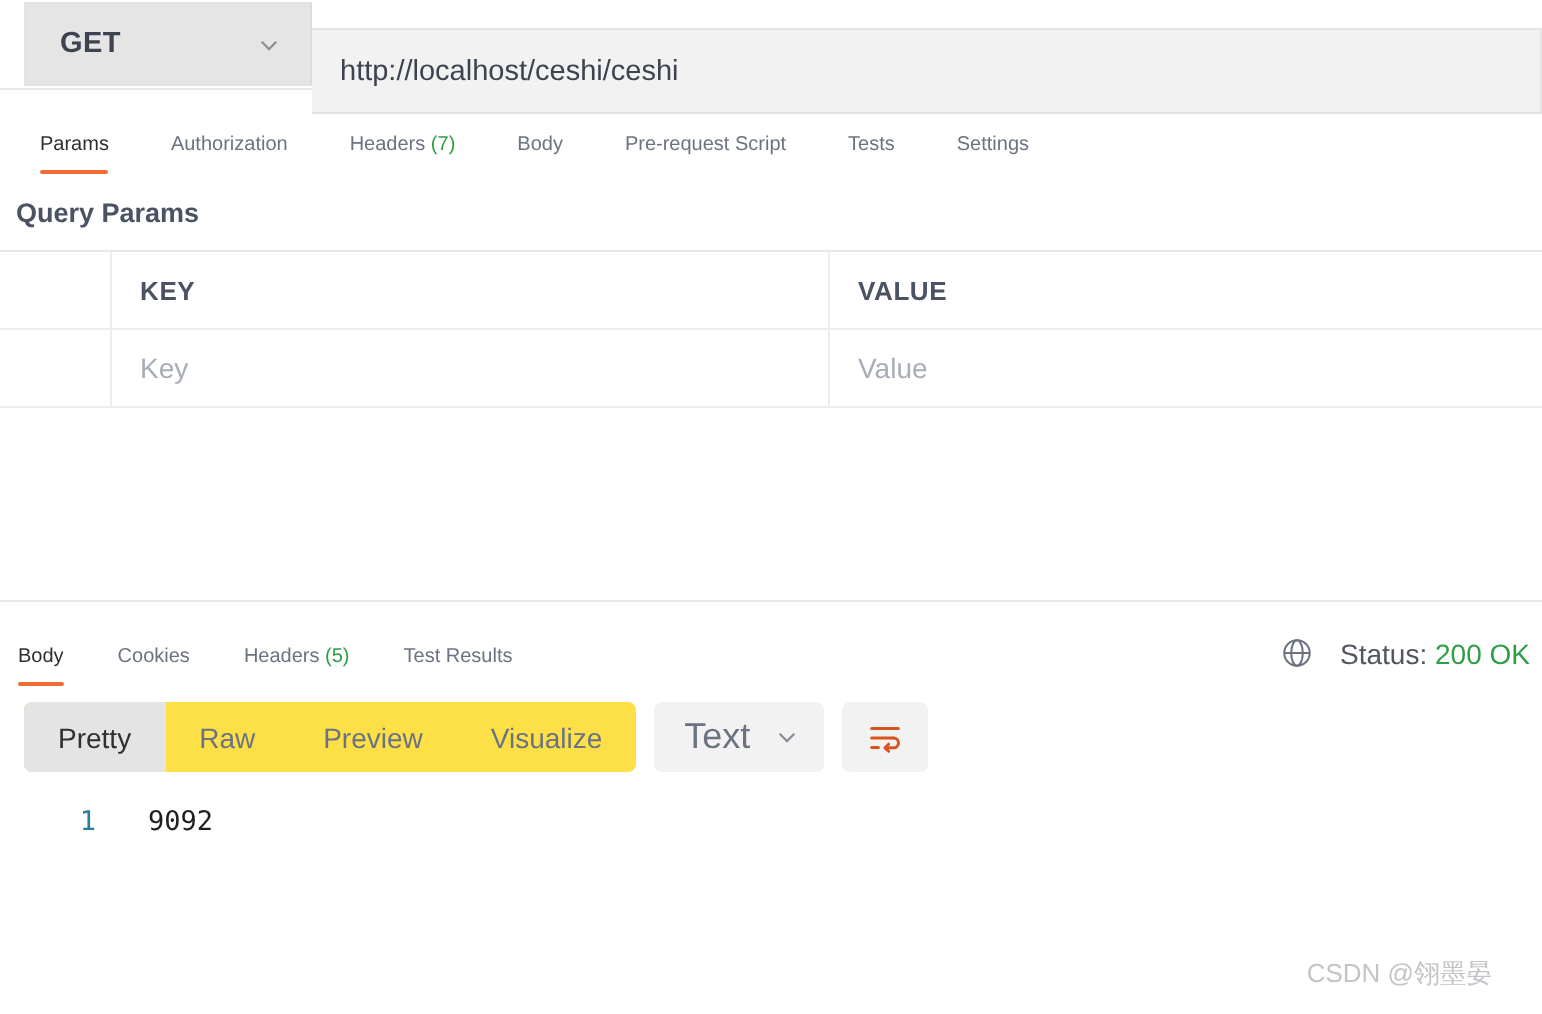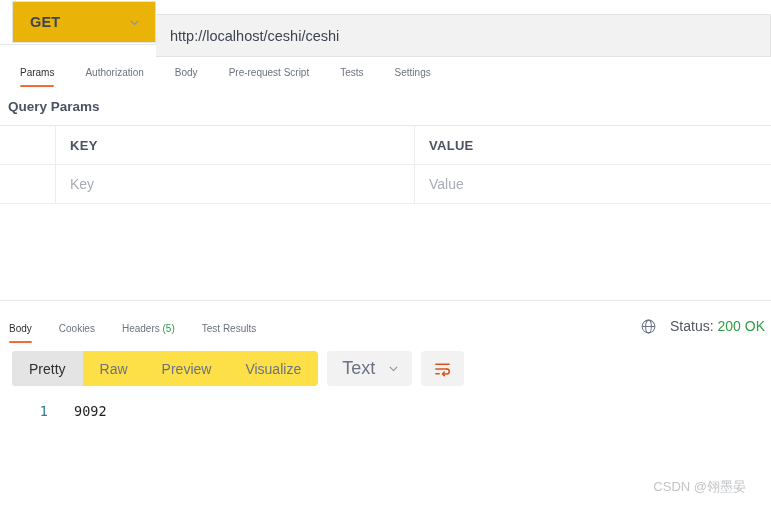--- a/index.html
+++ b/index.html
@@ -31,7 +31,7 @@
     display: flex;
     align-items: center;
     justify-content: space-between;
-    background: #eab308;
+    background: #e5e5e5;
     border: 1px solid #e3e3e3;
     border-right: 1px solid #dcdcdc;
     box-sizing: border-box;

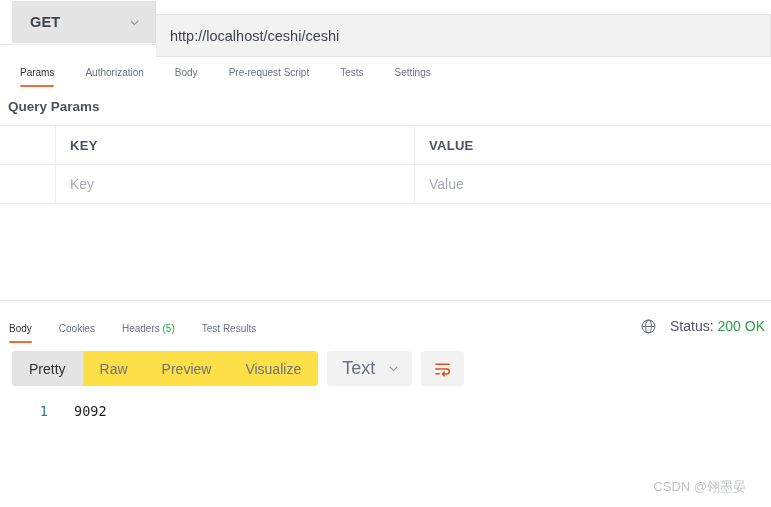--- a/index.html
+++ b/index.html
@@ -282,6 +282,10 @@
   </div>
   <div class="tab">
     <span>Authorization</span>
+  </div>
+  <div class="tab">
+    <span>Headers</span>
+    <span class="hdr-count">(7)</span>
   </div>
   <div class="tab">
     <span>Body</span>

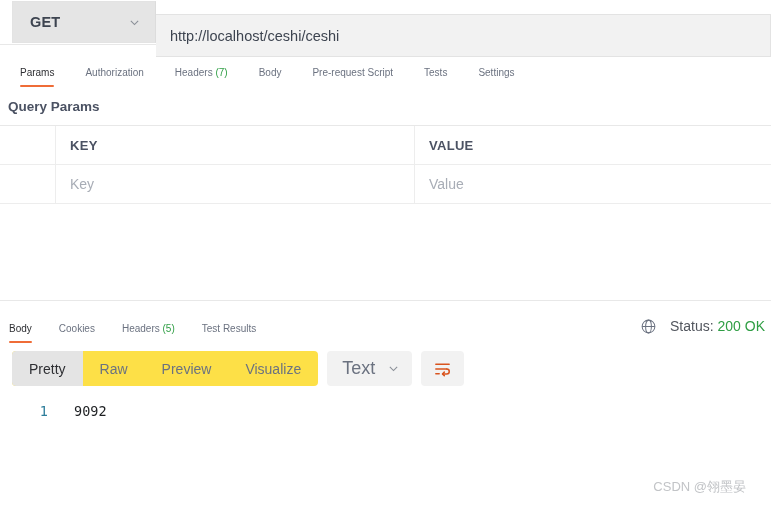--- a/index.html
+++ b/index.html
@@ -160,6 +160,7 @@
   .resp-tabs .tab { margin-right: 27px; }
   .status-wrap {
     display: flex;
+    align-items: center;
     padding-bottom: 8px;
     padding-right: 0px;
   }

